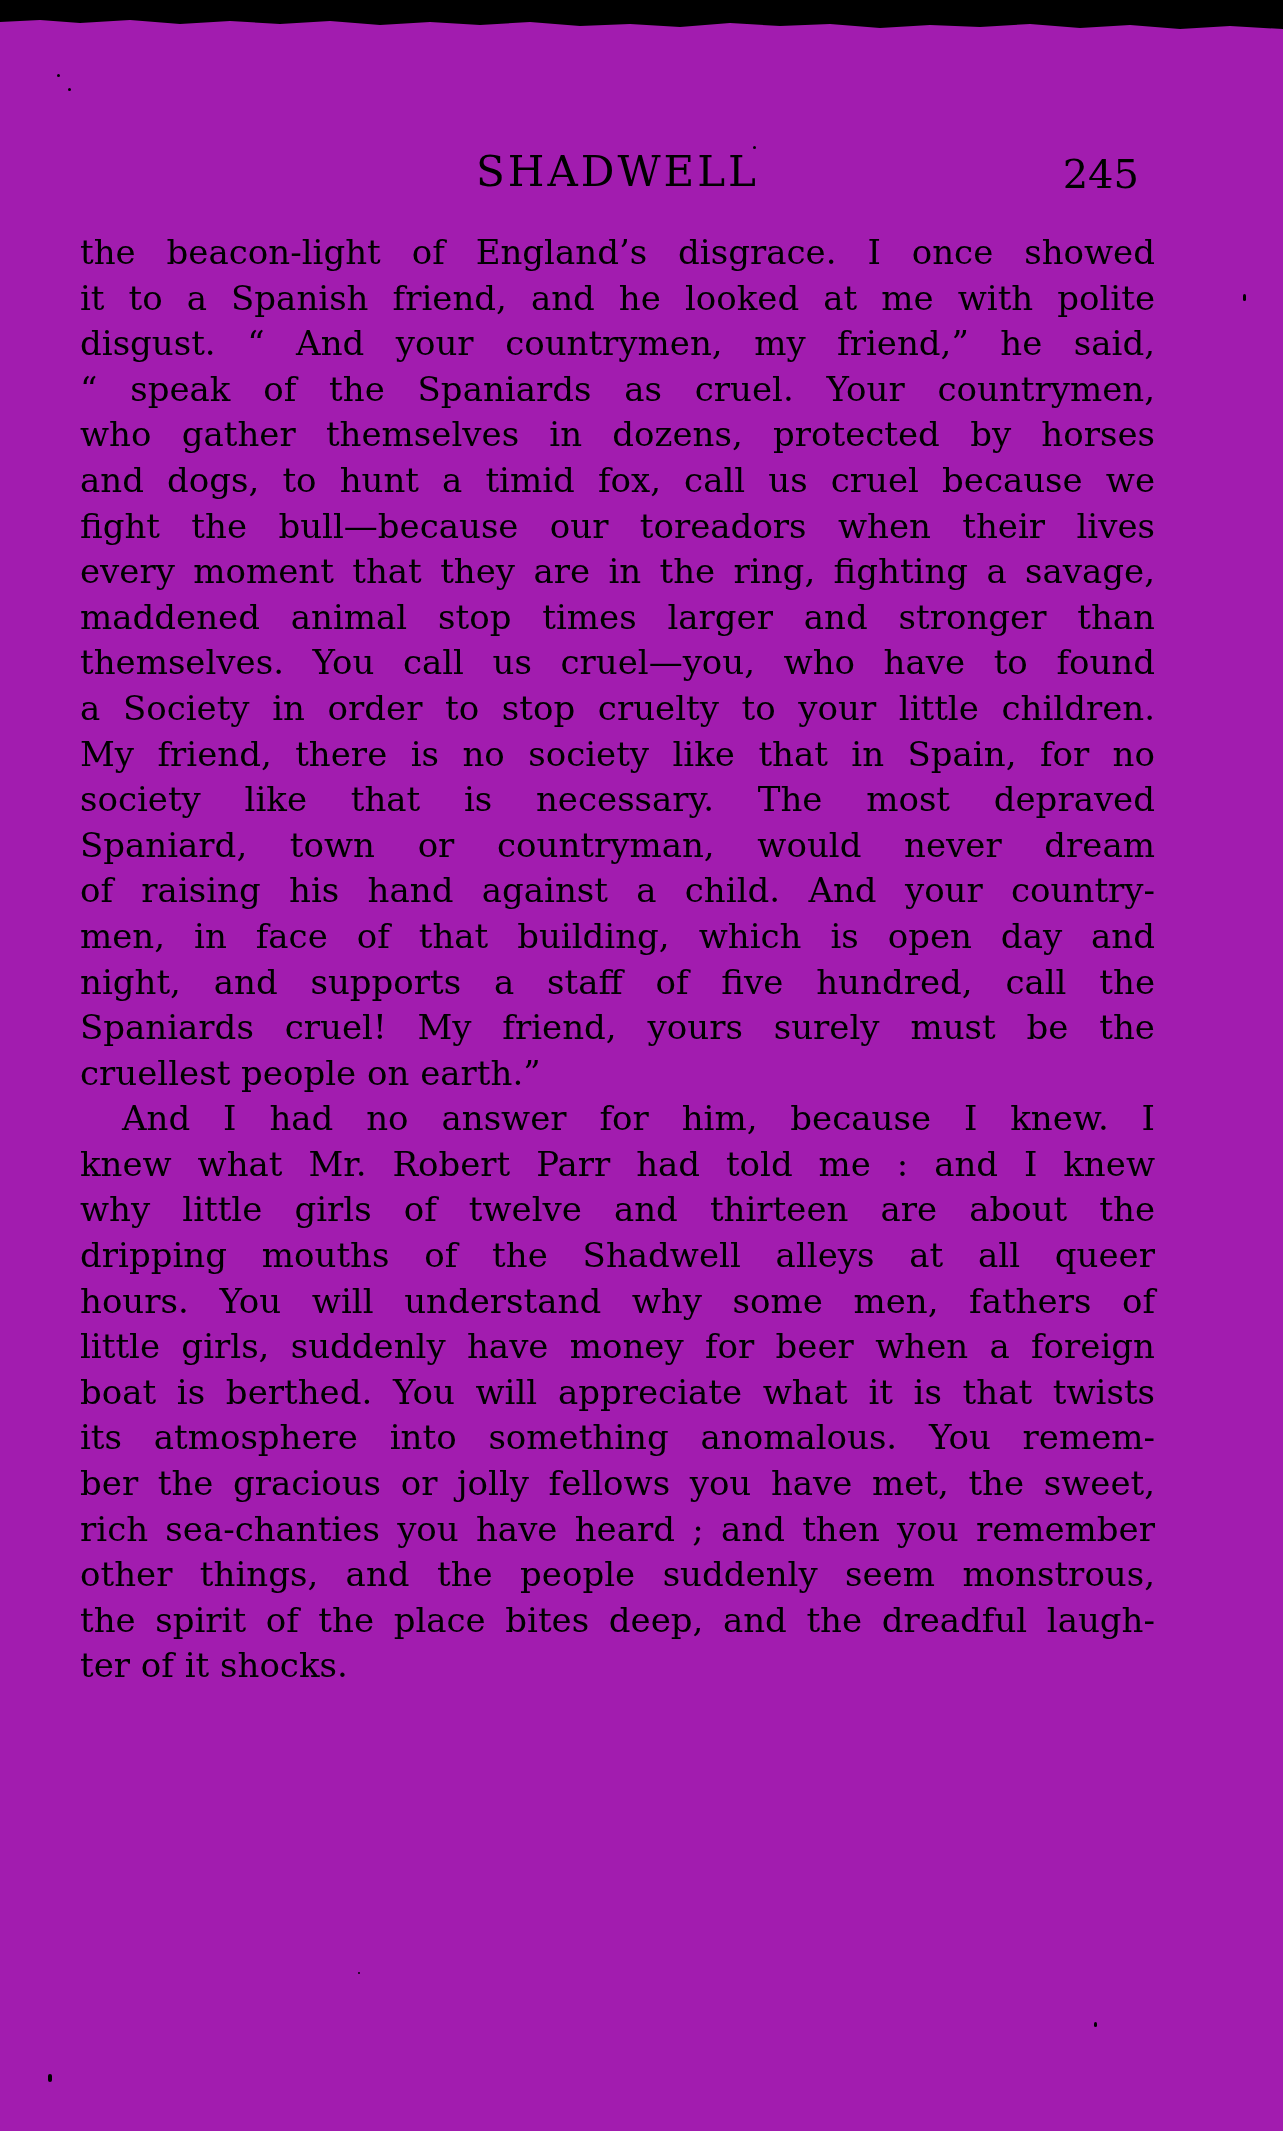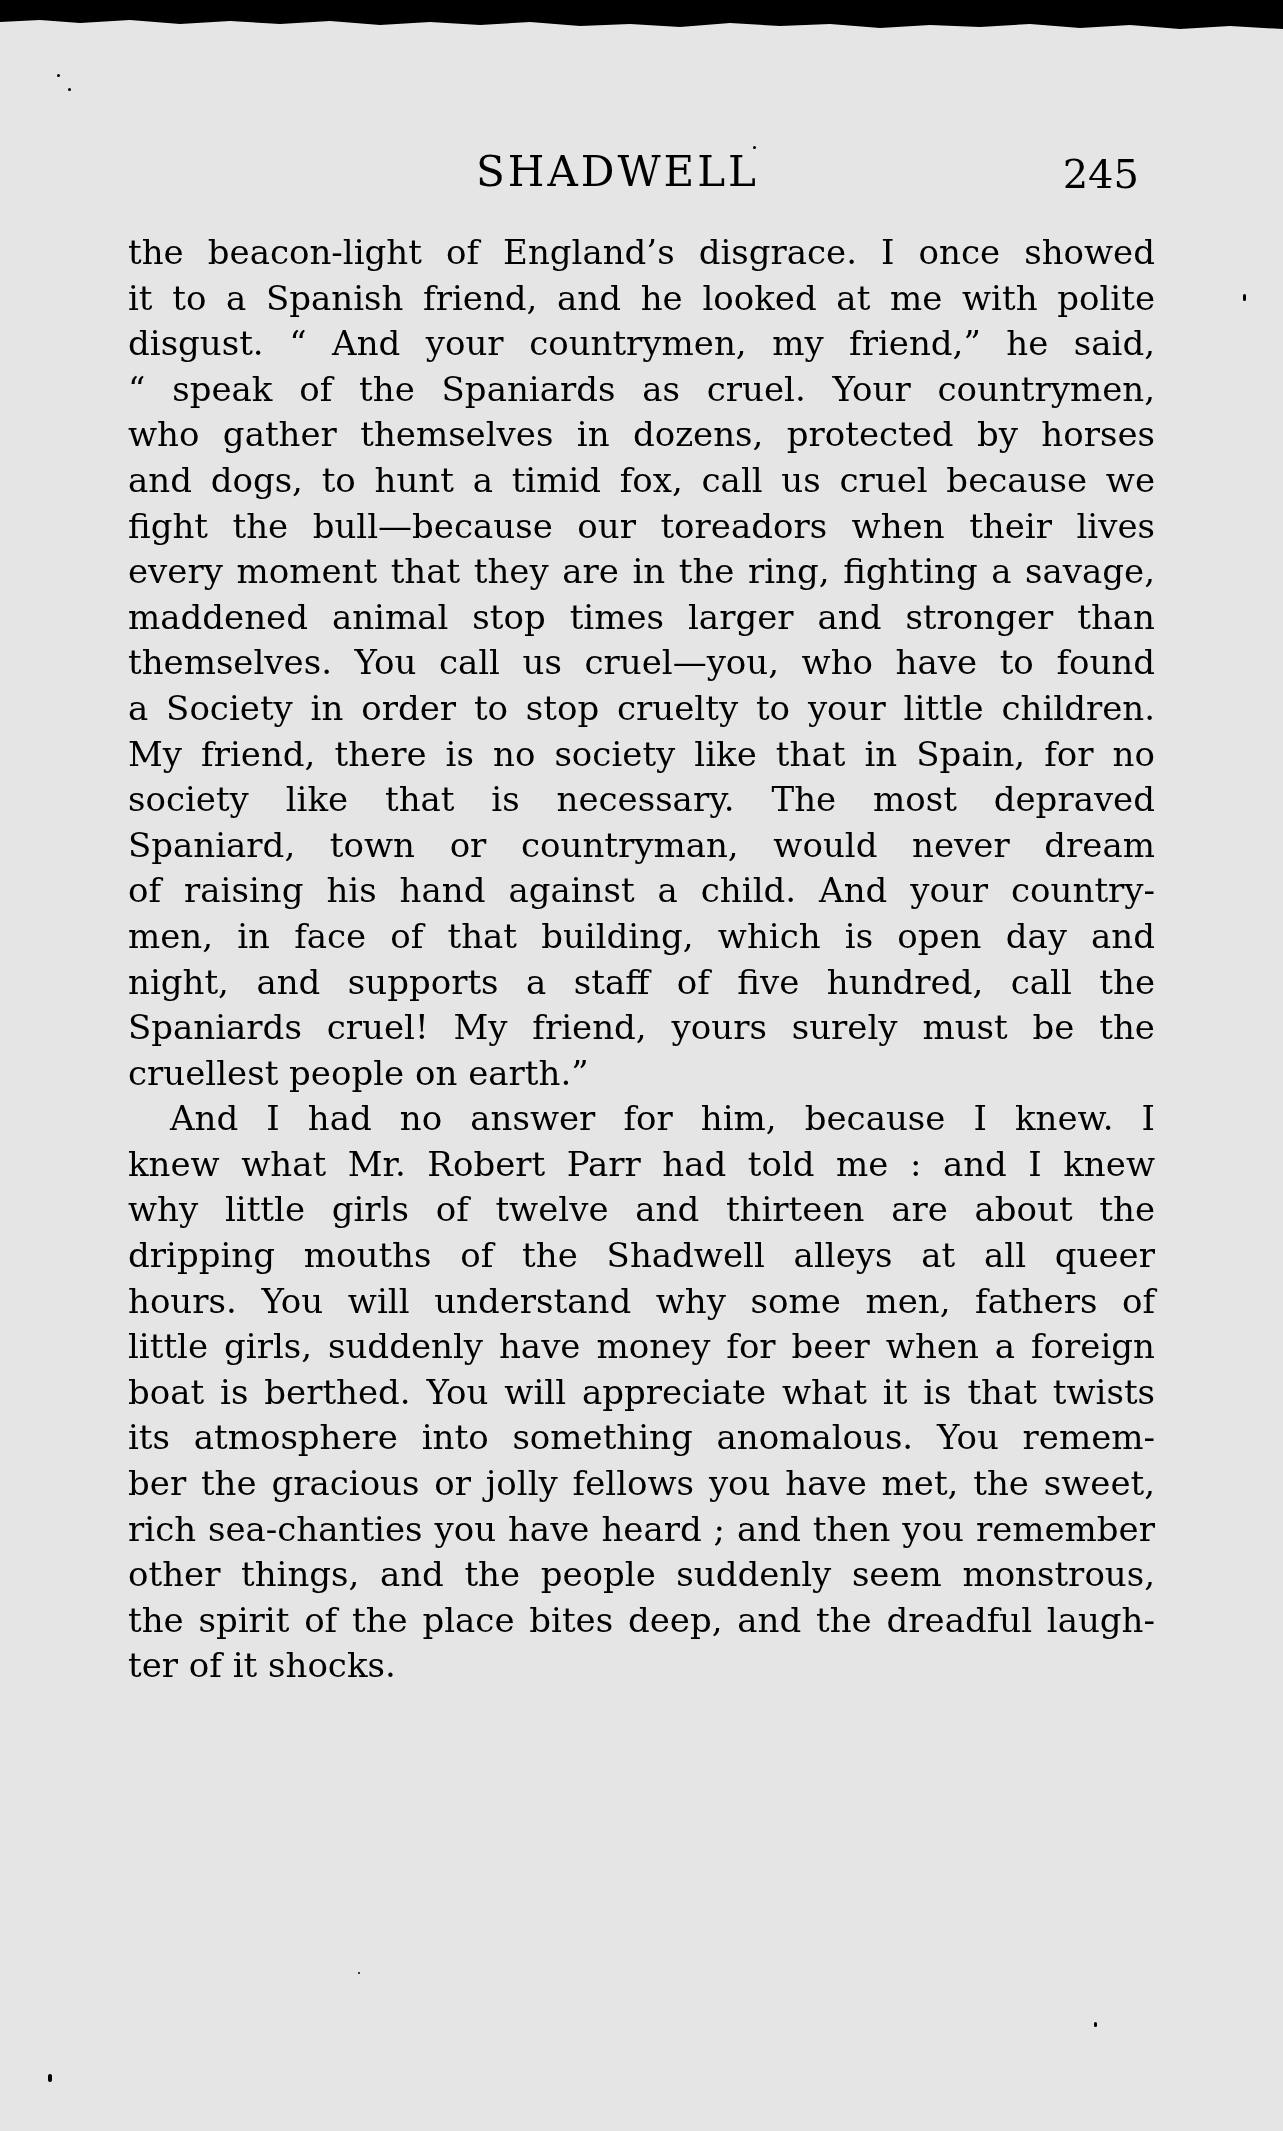--- a/index.html
+++ b/index.html
@@ -11,7 +11,7 @@
     position: relative;
     width: 1283px;
     height: 2131px;
-    background: #e5e5e5;
+    background: #a21caf;
     overflow: hidden;
     font-family: "DejaVu Serif", "Liberation Serif", serif;
     color: #000000;

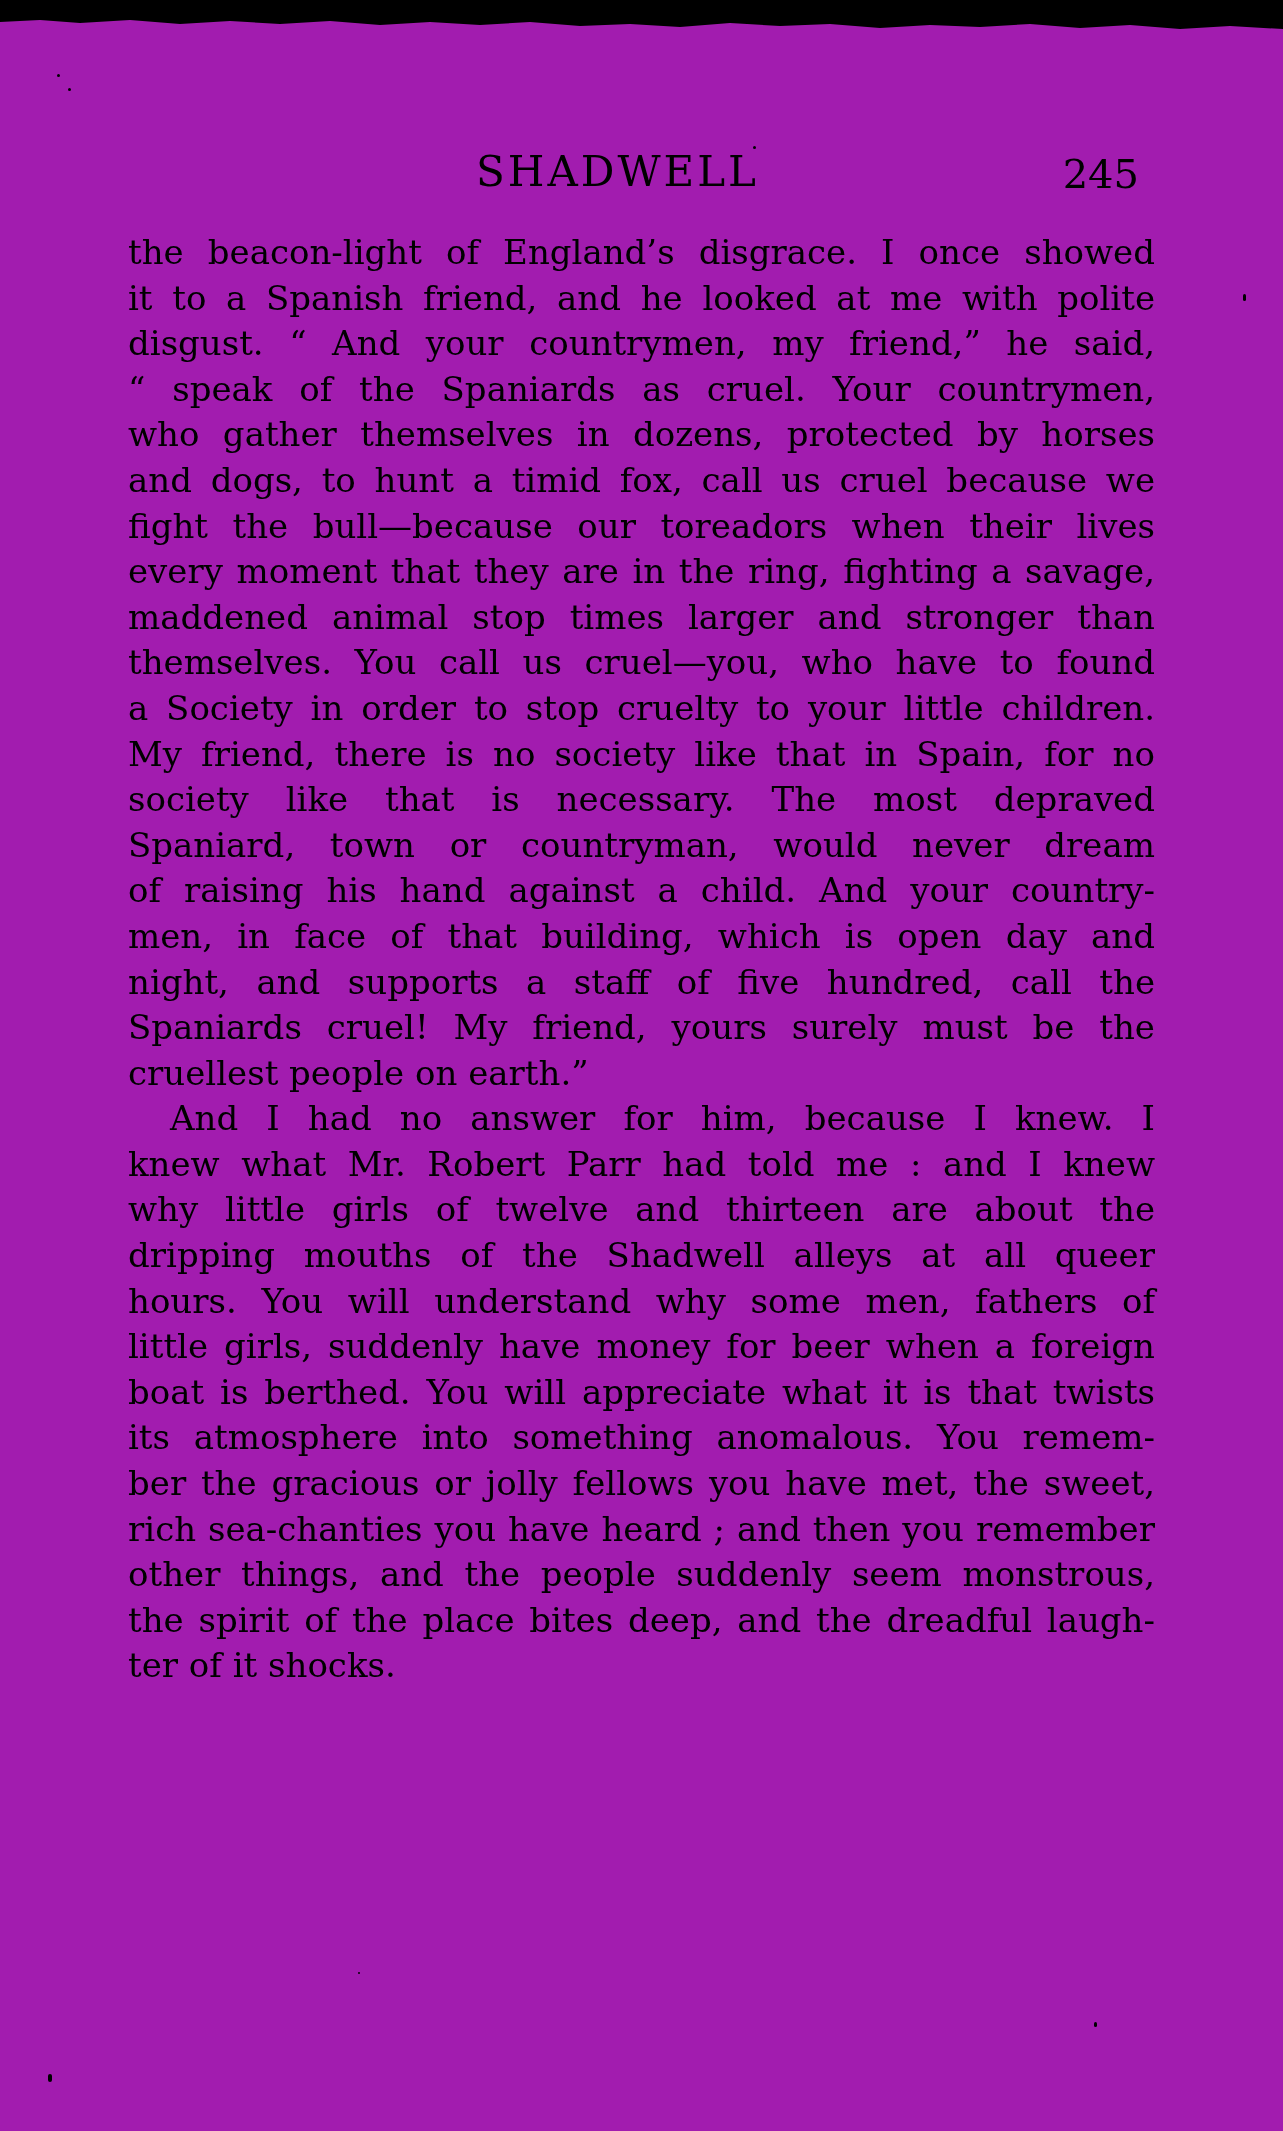--- a/index.html
+++ b/index.html
@@ -62,7 +62,6 @@
     text-align: justify;
     text-align-last: justify;
     white-space: normal;
-    margin-left: 48px;
   }
   .line.last {
     text-align: justify;

